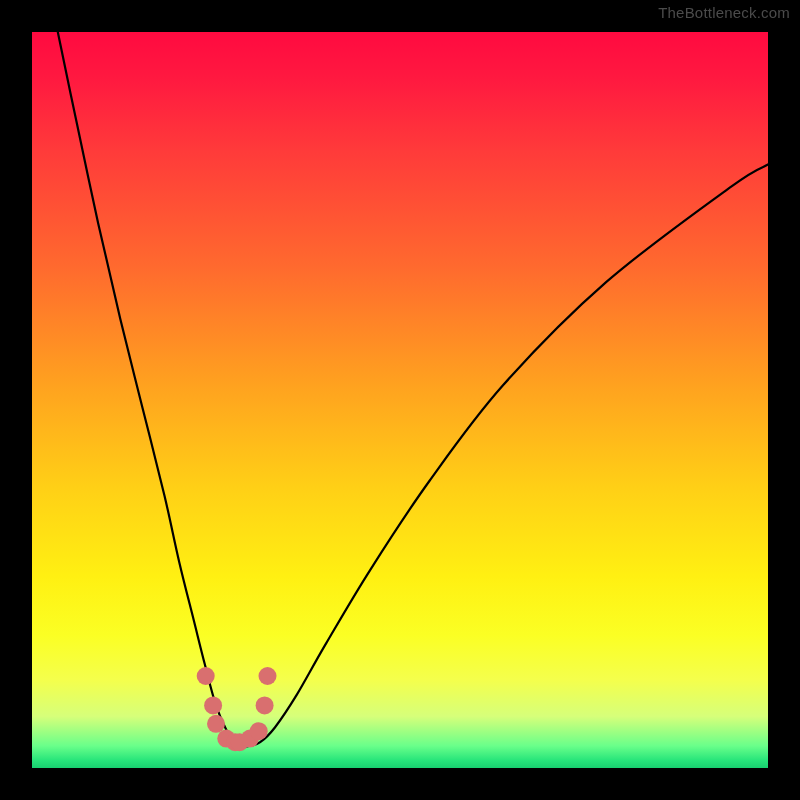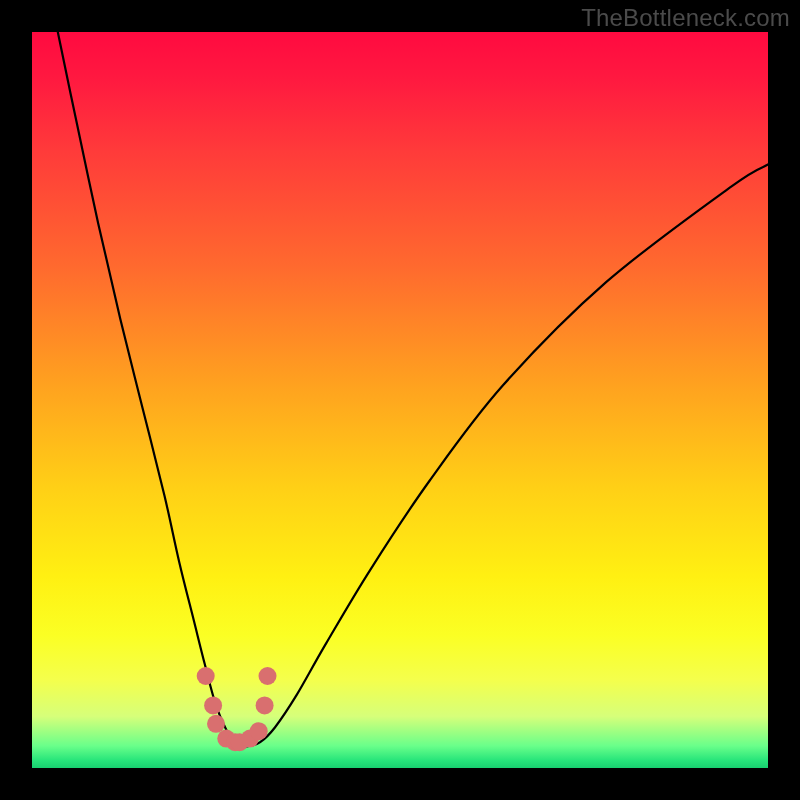--- a/index.html
+++ b/index.html
@@ -23,7 +23,7 @@
     position: absolute;
     top: 4px;
     right: 10px;
-    font-size: 24px;
+    font-size: 15px;
     color: #4b4b4b;
     font-weight: 500;
     letter-spacing: 0.2px;

